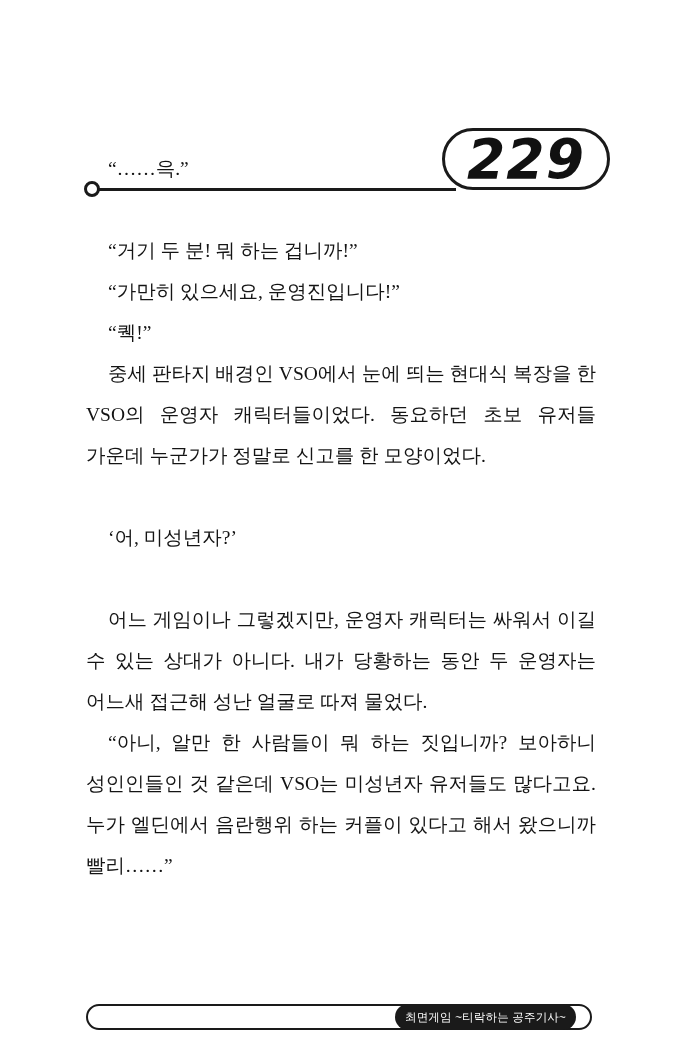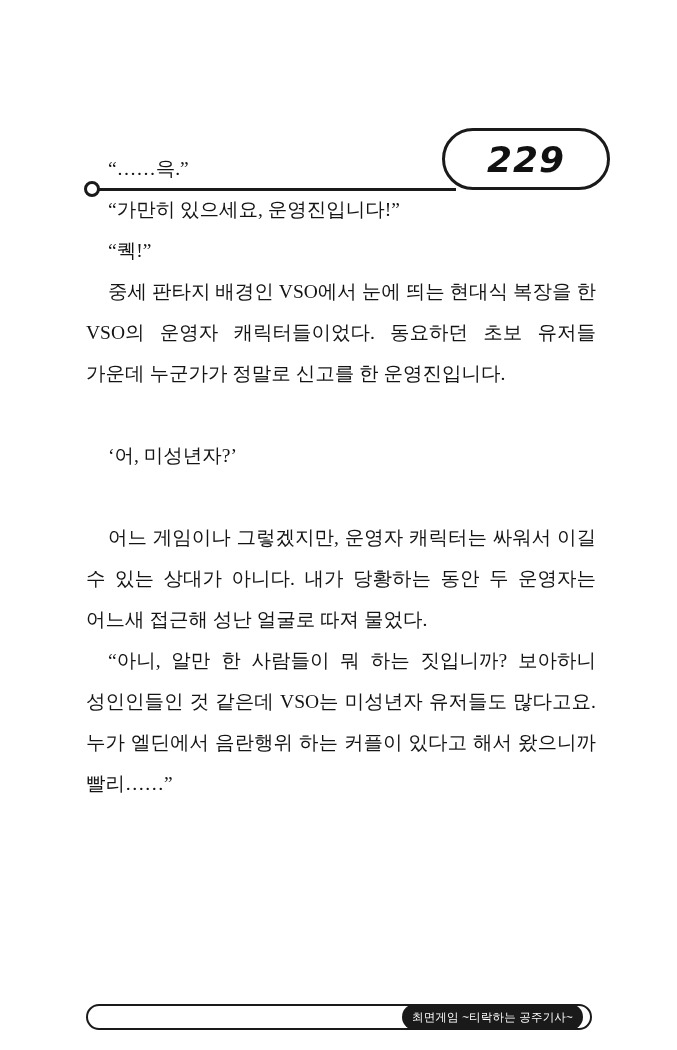--- a/index.html
+++ b/index.html
@@ -80,7 +80,7 @@
     font-family: "DejaVu Sans", sans-serif;
     font-weight: 700;
     font-style: italic;
-    font-size: 36px;
+    font-size: 55px;
     letter-spacing: 1px;
     color: #111111;
   }

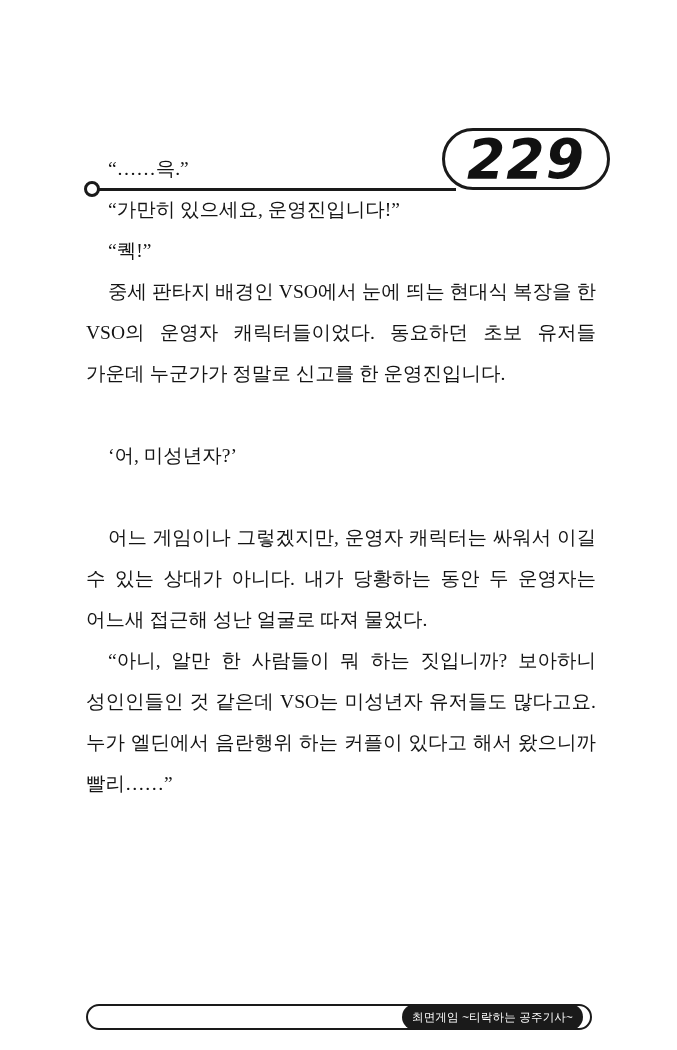--- a/index.html
+++ b/index.html
@@ -158,6 +158,7 @@
 
   <div class="body-text">
     <p>“……윽.”</p>
+    <p class="gap">“거기 두 분! 뭐 하는 겁니까!”</p>
     <p>“가만히 있으세요, 운영진입니다!”</p>
     <p>“퀙!”</p>
     <p>중세 판타지 배경인 VSO에서 눈에 띄는 현대식 복장을 한 VSO의 운영자 캐릭터들이었다. 동요하던 초보 유저들 가운데 누군가가 정말로 신고를 한 운영진입니다.</p>

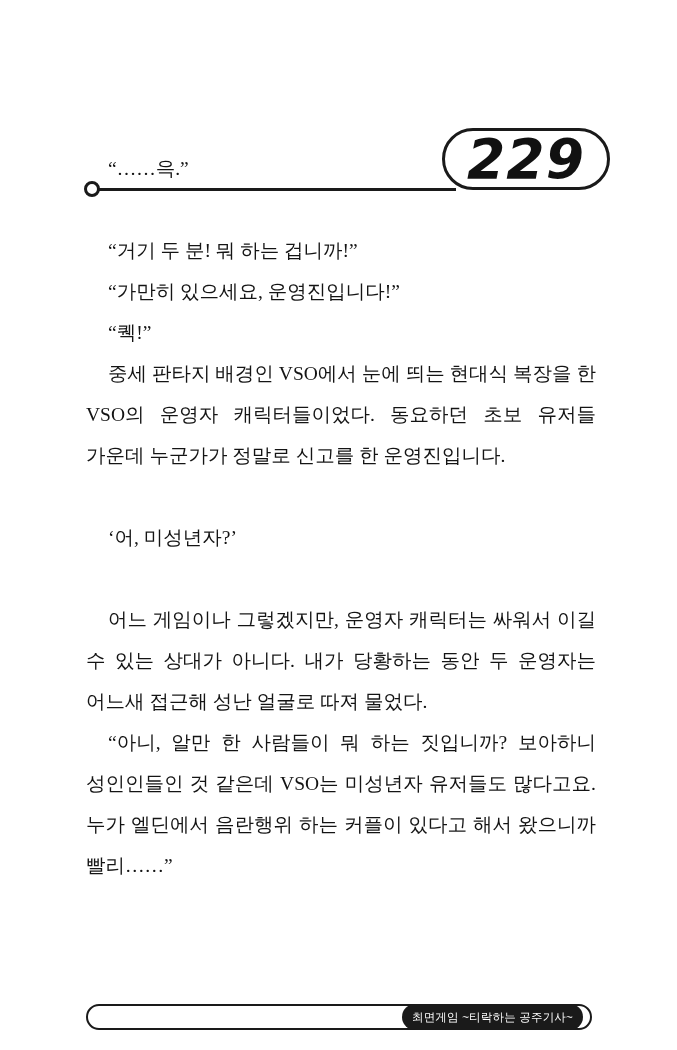--- a/index.html
+++ b/index.html
@@ -161,7 +161,7 @@
     <p class="gap">“거기 두 분! 뭐 하는 겁니까!”</p>
     <p>“가만히 있으세요, 운영진입니다!”</p>
     <p>“퀙!”</p>
-    <p>중세 판타지 배경인 VSO에서 눈에 띄는 현대식 복장을 한 VSO의 운영자 캐릭터들이었다. 동요하던 초보 유저들 가운데 누군가가 정말로 신고를 한 운영진입니다.</p>
+    <p>중세 판타지 배경인 VSO에서 눈에 띄는 현대식 복장을 한 VSO의 운영자 캐릭터들이었다. 동요하던 초보 유저들 가운데 누군가가 정말로 신고를 한 모양이었다.</p>
     <p class="gap">‘어, 미성년자?’</p>
     <p class="gap">어느 게임이나 그렇겠지만, 운영자 캐릭터는 싸워서 이길 수 있는 상대가 아니다. 내가 당황하는 동안 두 운영자는 어느새 접근해 성난 얼굴로 따져 물었다.</p>
     <p>“아니, 알만 한 사람들이 뭐 하는 짓입니까? 보아하니 성인인들인 것 같은데 VSO는 미성년자 유저들도 많다고요. 누가 엘딘에서 음란행위 하는 커플이 있다고 해서 왔으니까 빨리……”</p>

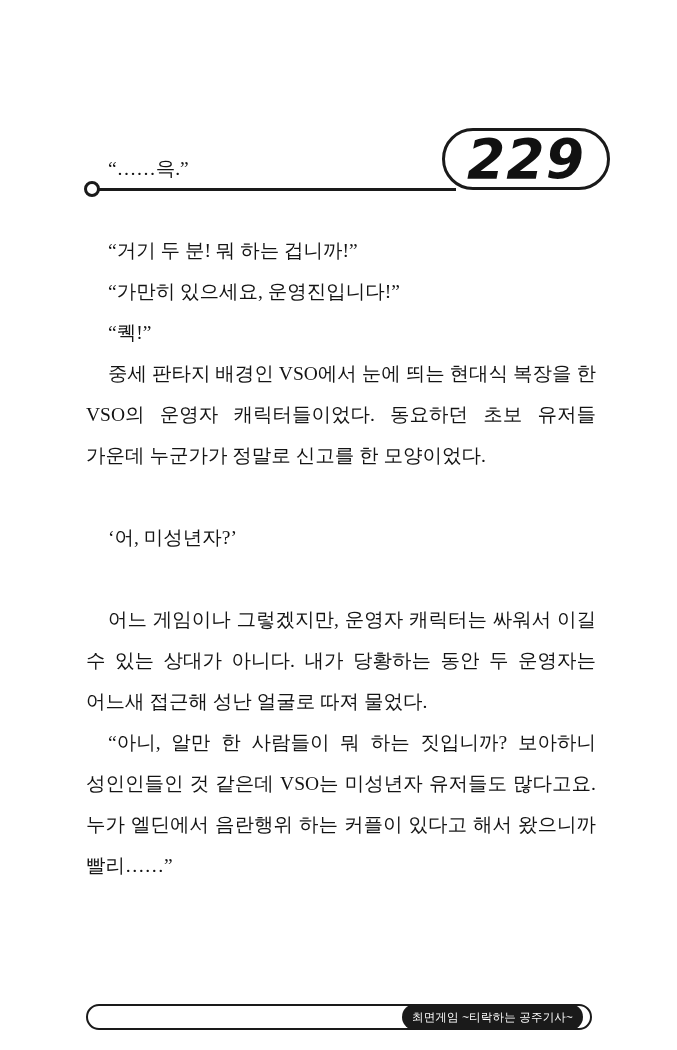--- a/index.html
+++ b/index.html
@@ -127,7 +127,7 @@
   }
   .footer-tag {
     position: absolute;
-    right: 9px;
+    right: 16px;
     top: 0;
     height: 26px;
     min-width: 168px;

